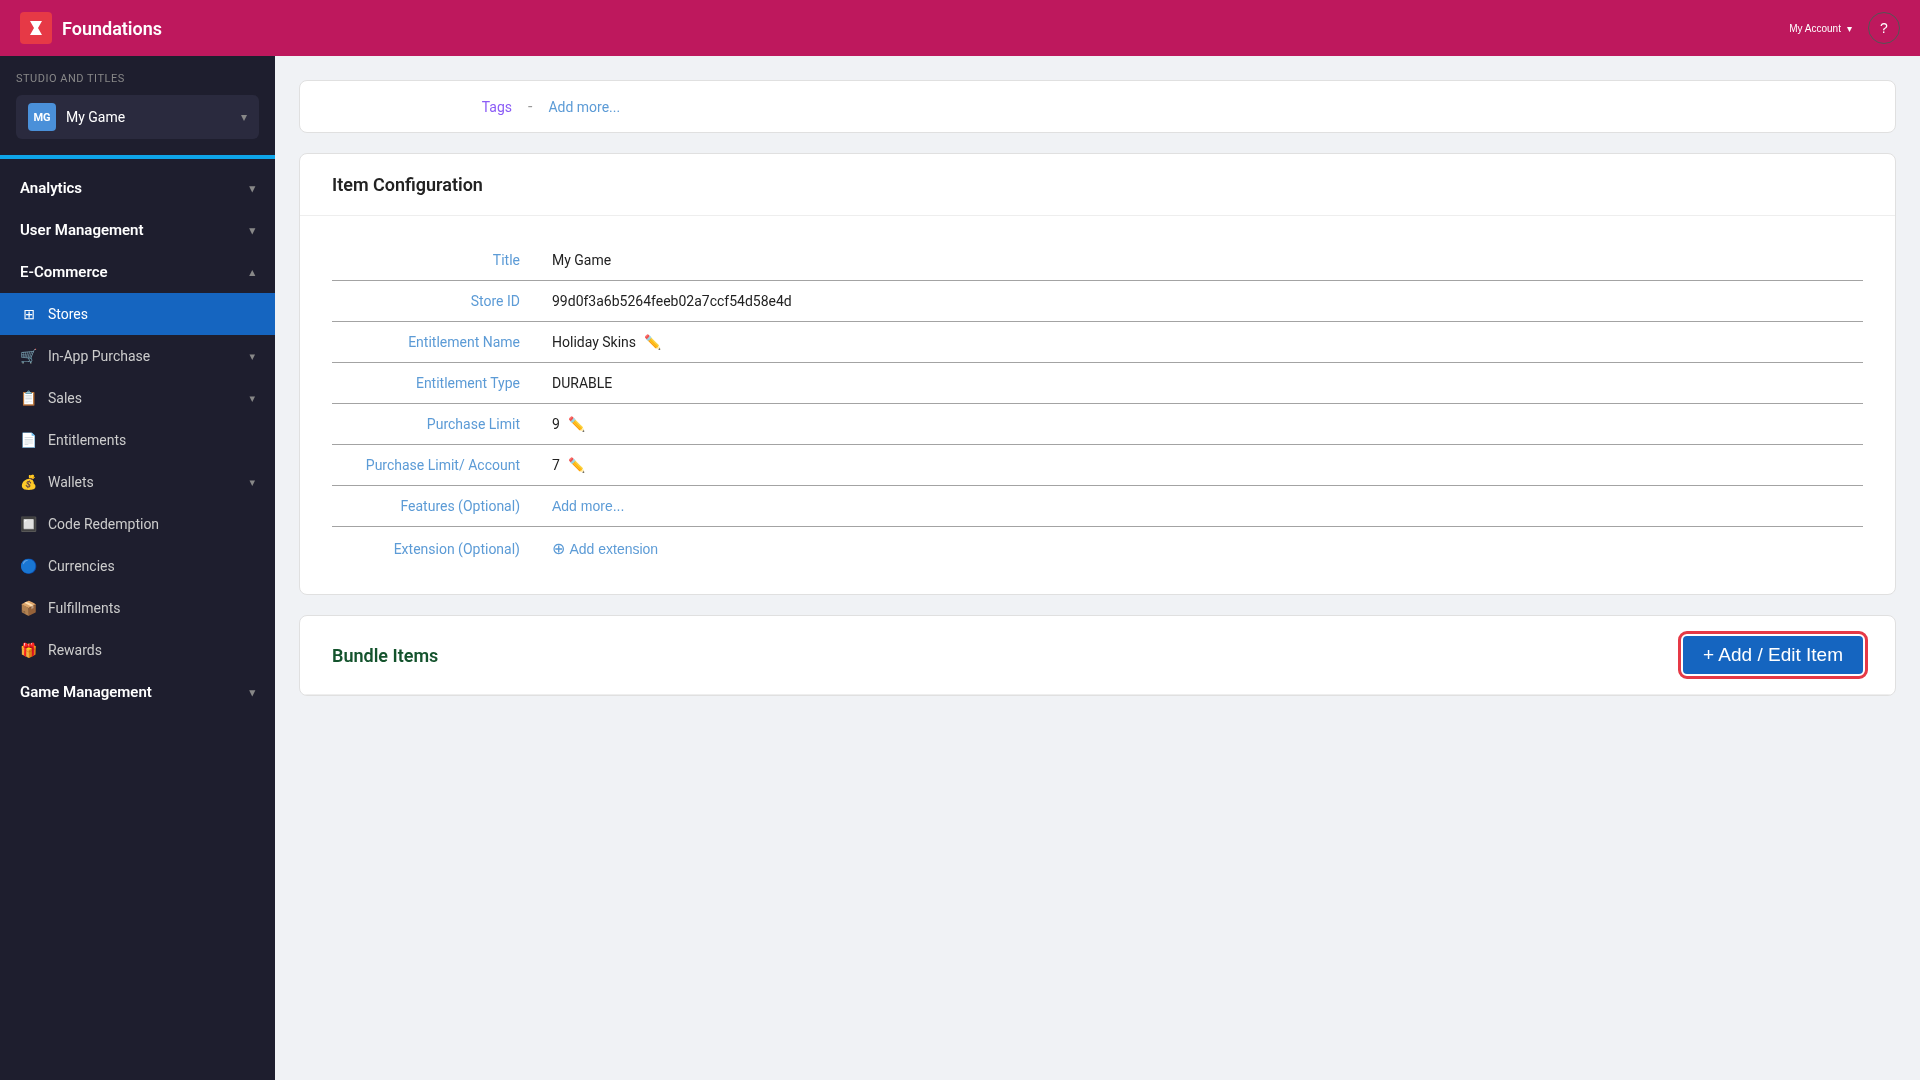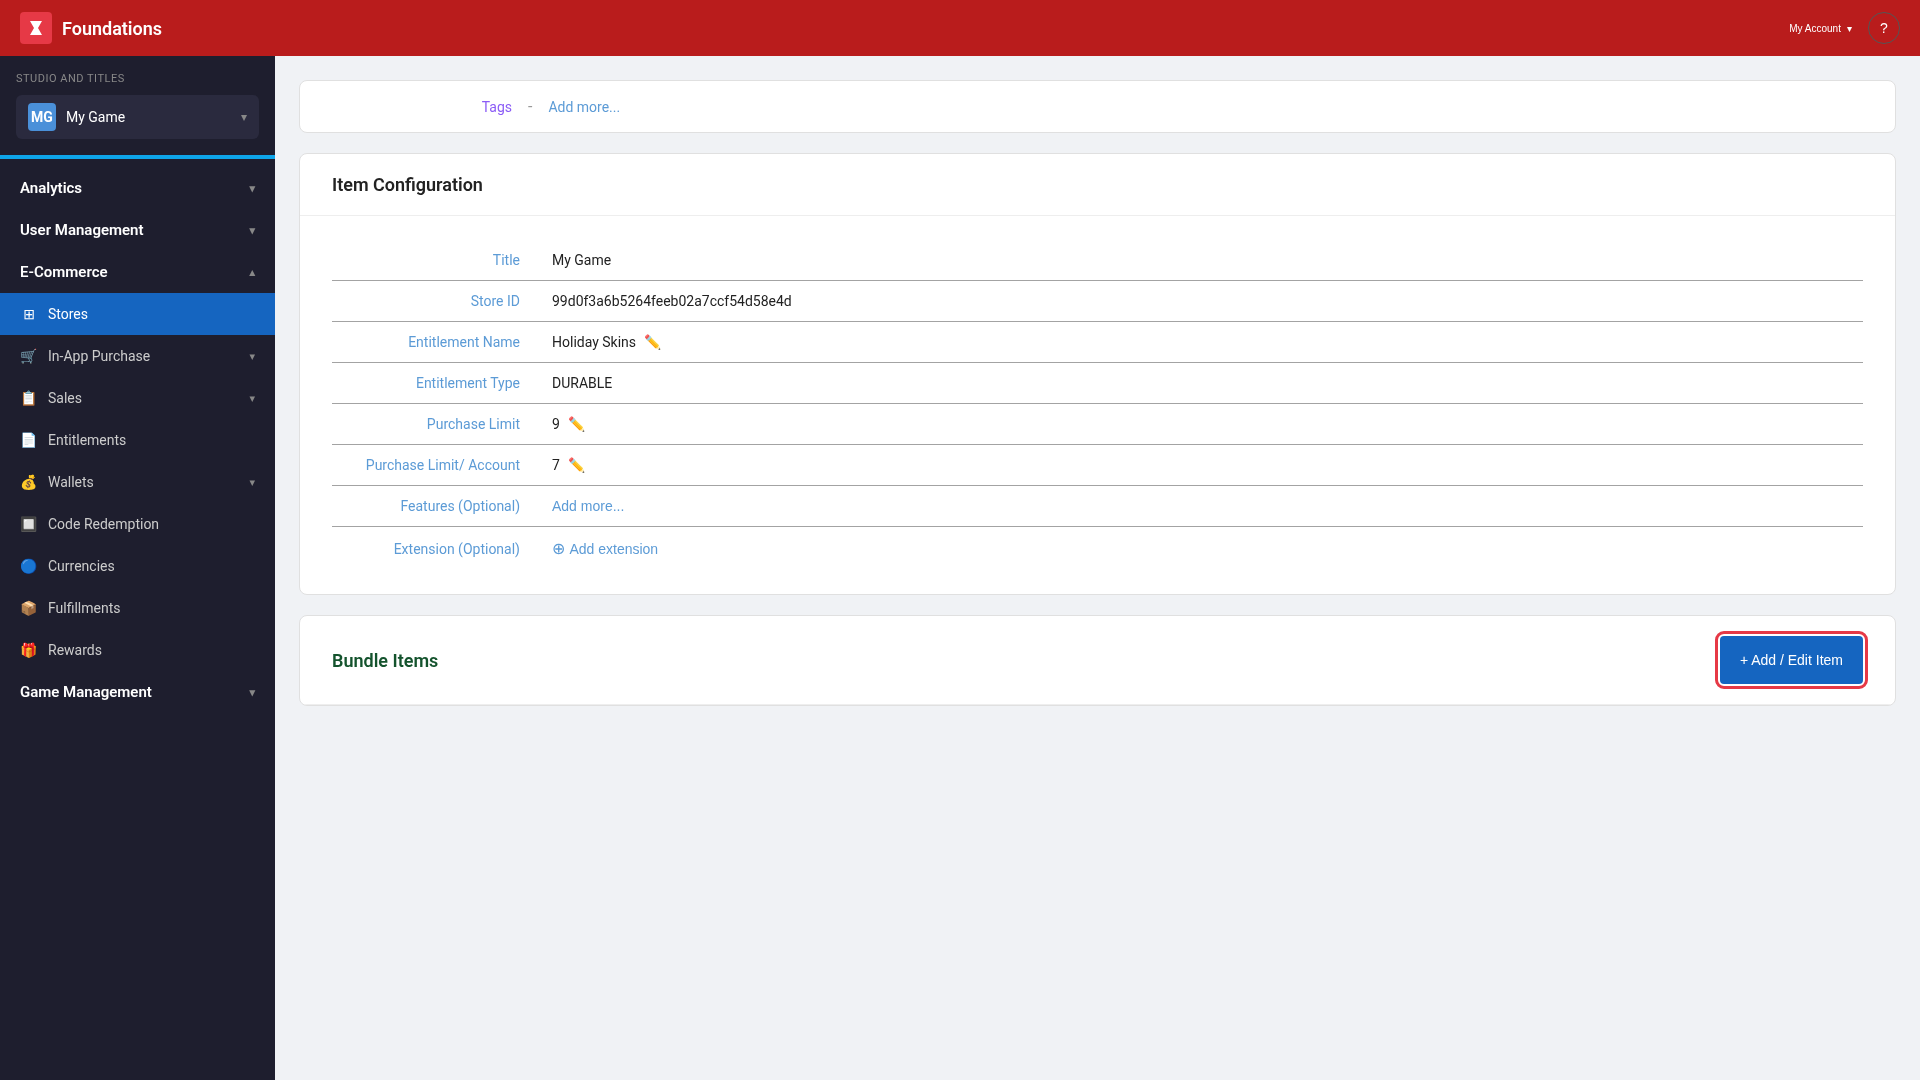--- a/index.html
+++ b/index.html
@@ -8,7 +8,7 @@
     
     .top-header {
       height: 56px;
-      background: #b91c1c;
+      background: #be185d;
       display: flex;
       align-items: center;
       justify-content: space-between;

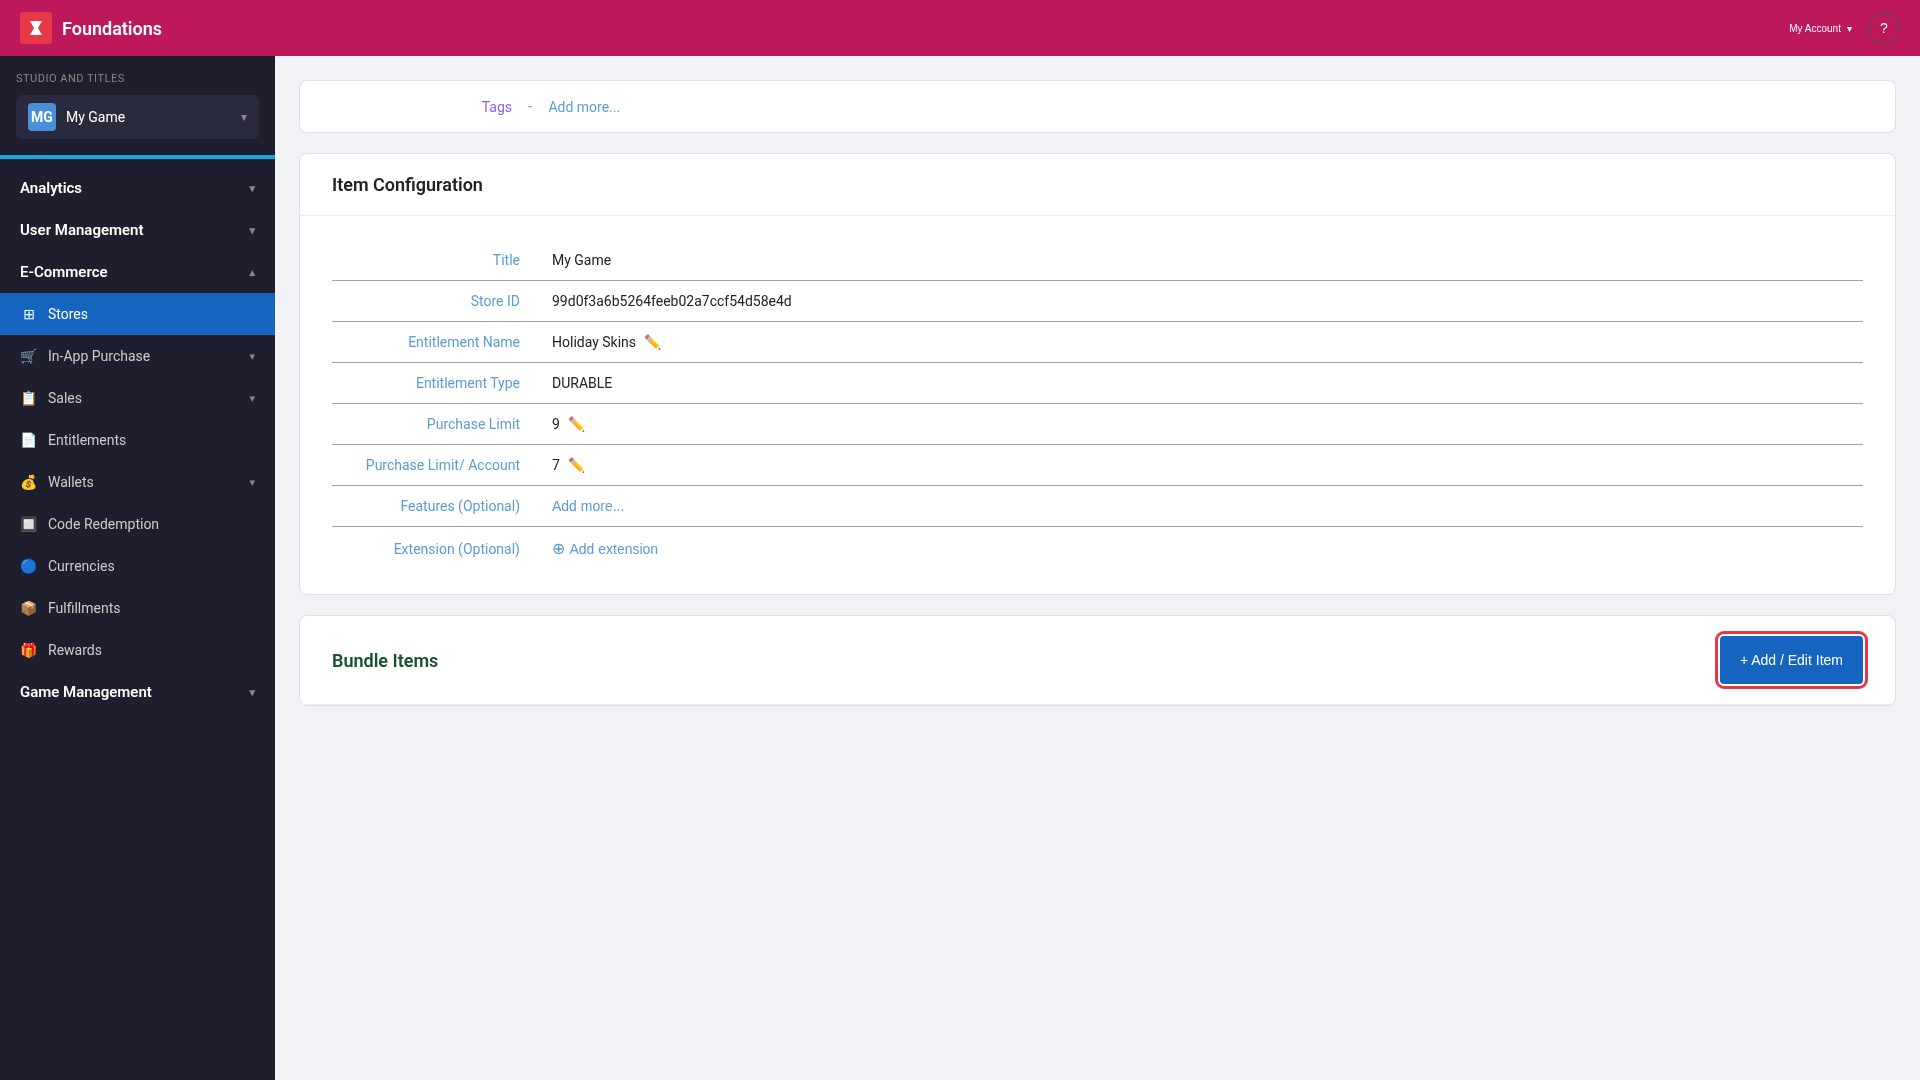--- a/index.html
+++ b/index.html
@@ -112,7 +112,7 @@
       display: flex;
       align-items: center;
       justify-content: center;
-      font-size: 14px;
+      font-size: 11px;
       font-weight: bold;
     }
     .studio-name {

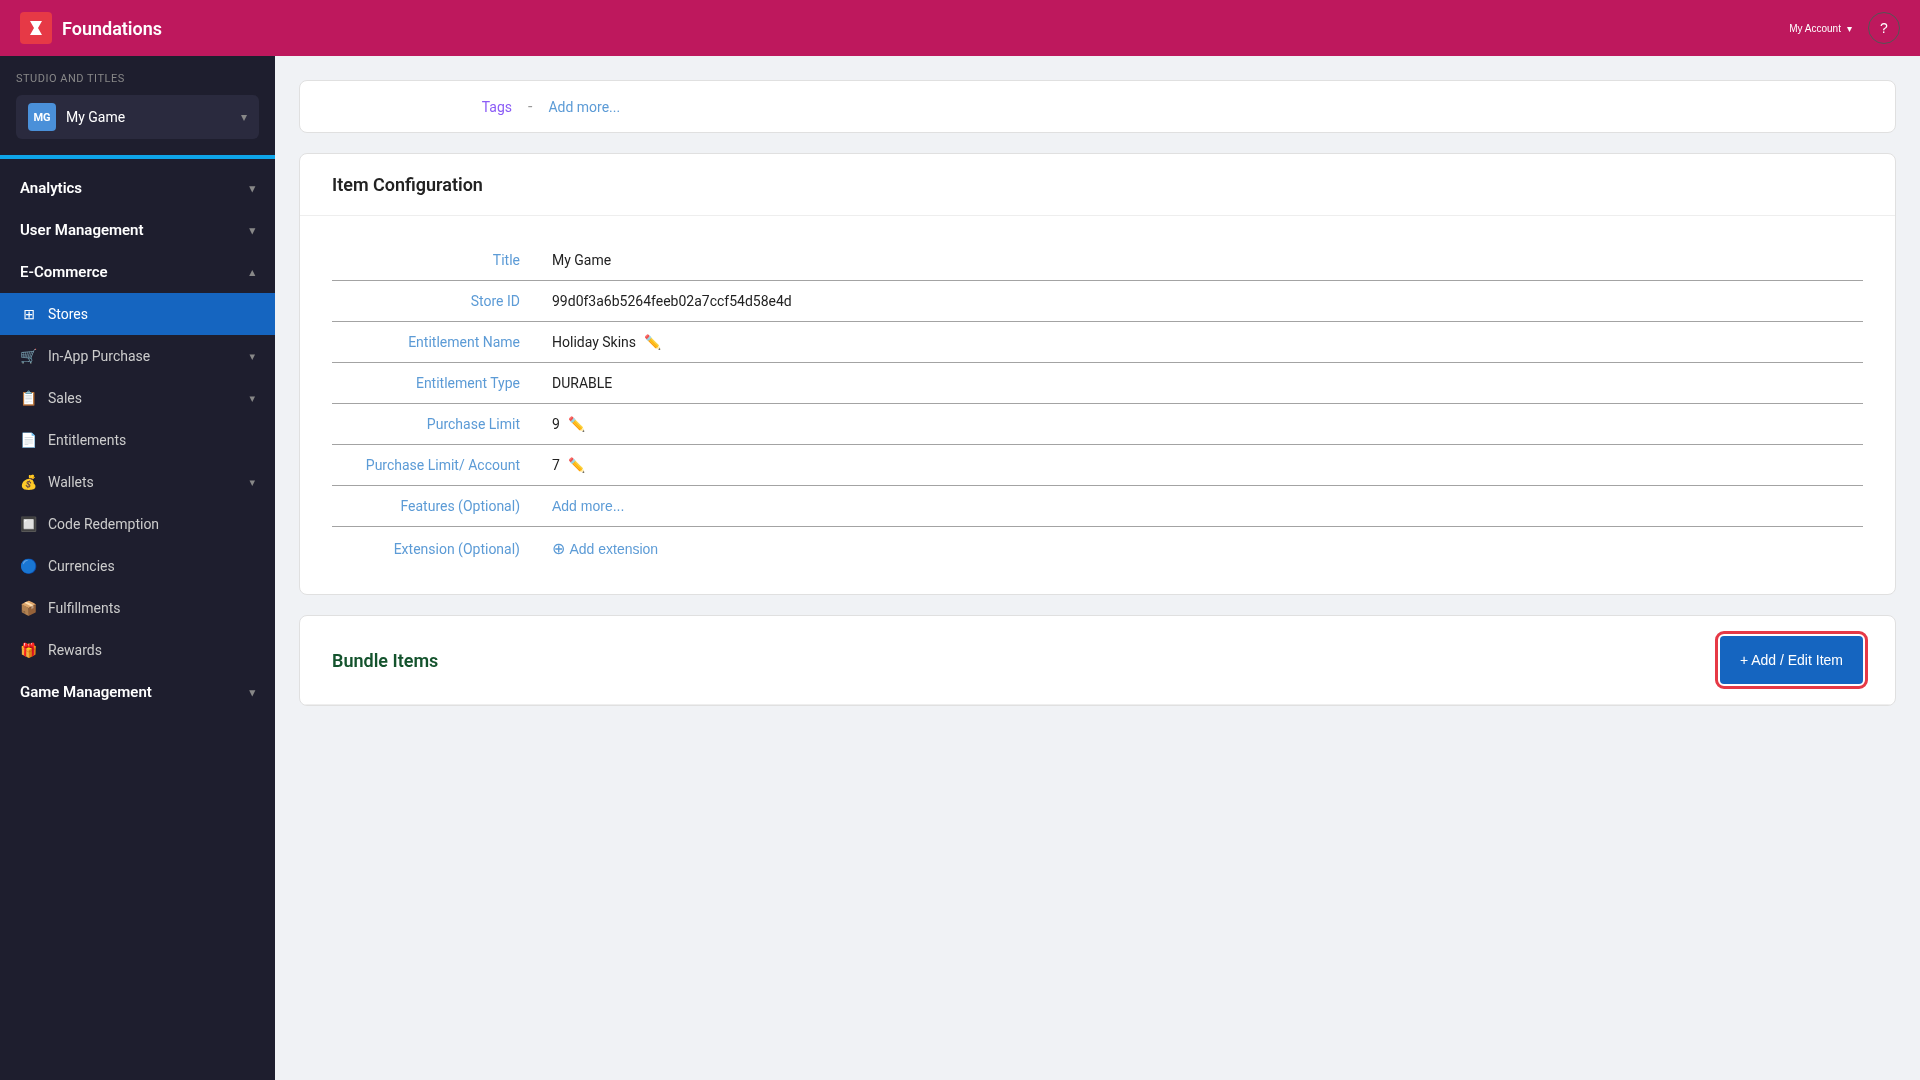--- a/index.html
+++ b/index.html
@@ -281,8 +281,8 @@
       color: white;
       border: none;
       border-radius: 4px;
-      padding: 16px 20px;
-      font-size: 14px;
+      padding: 8px 20px;
+      font-size: 19px;
       font-weight: 500;
       cursor: pointer;
       display: flex;

